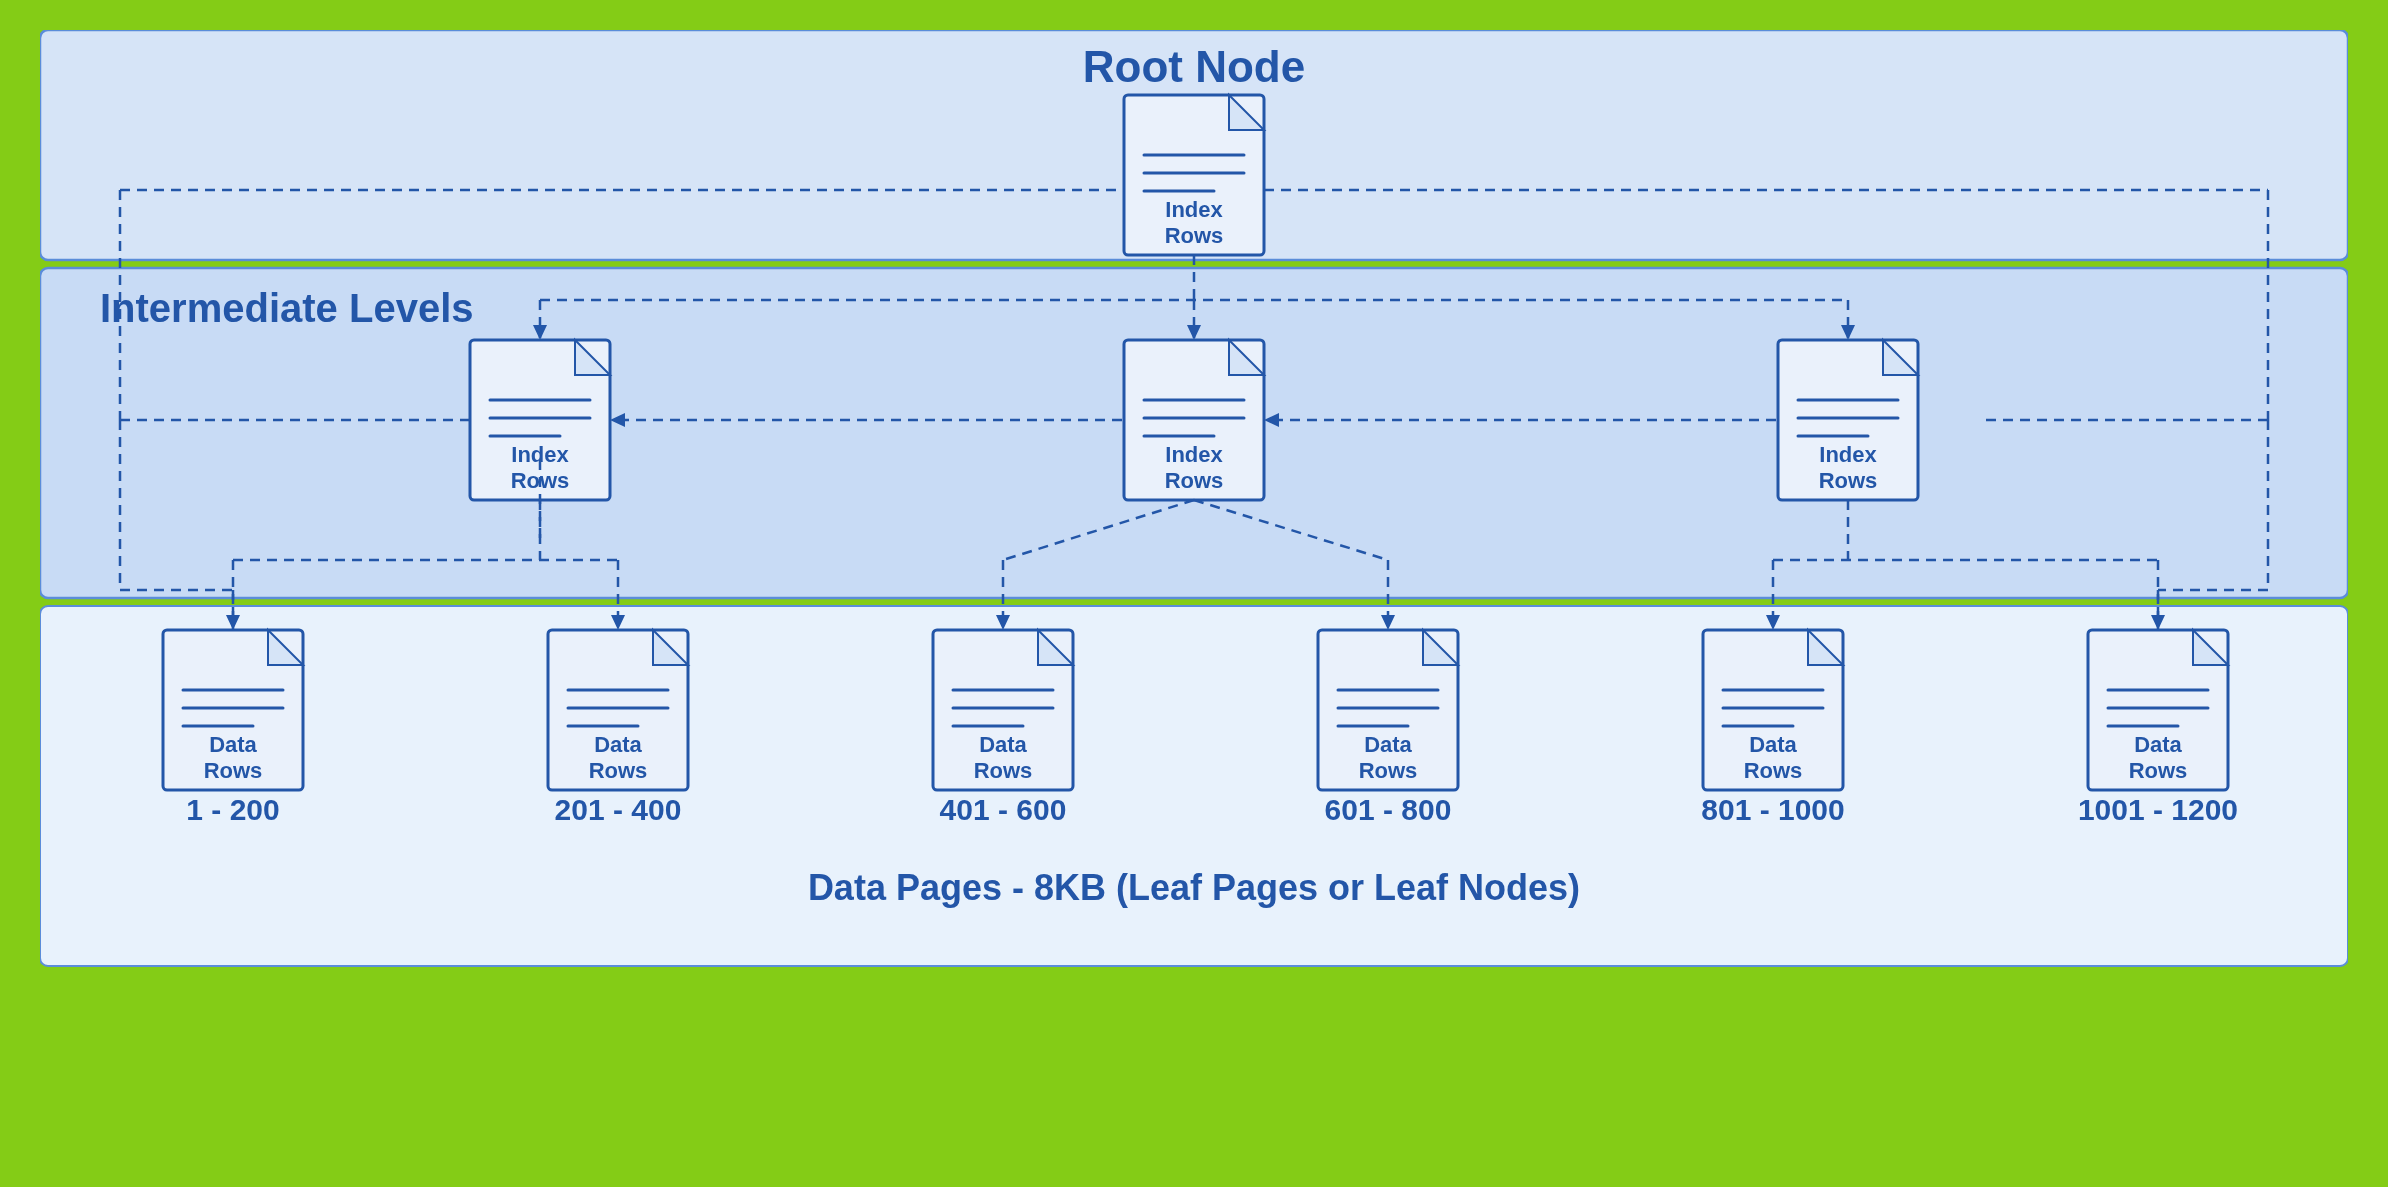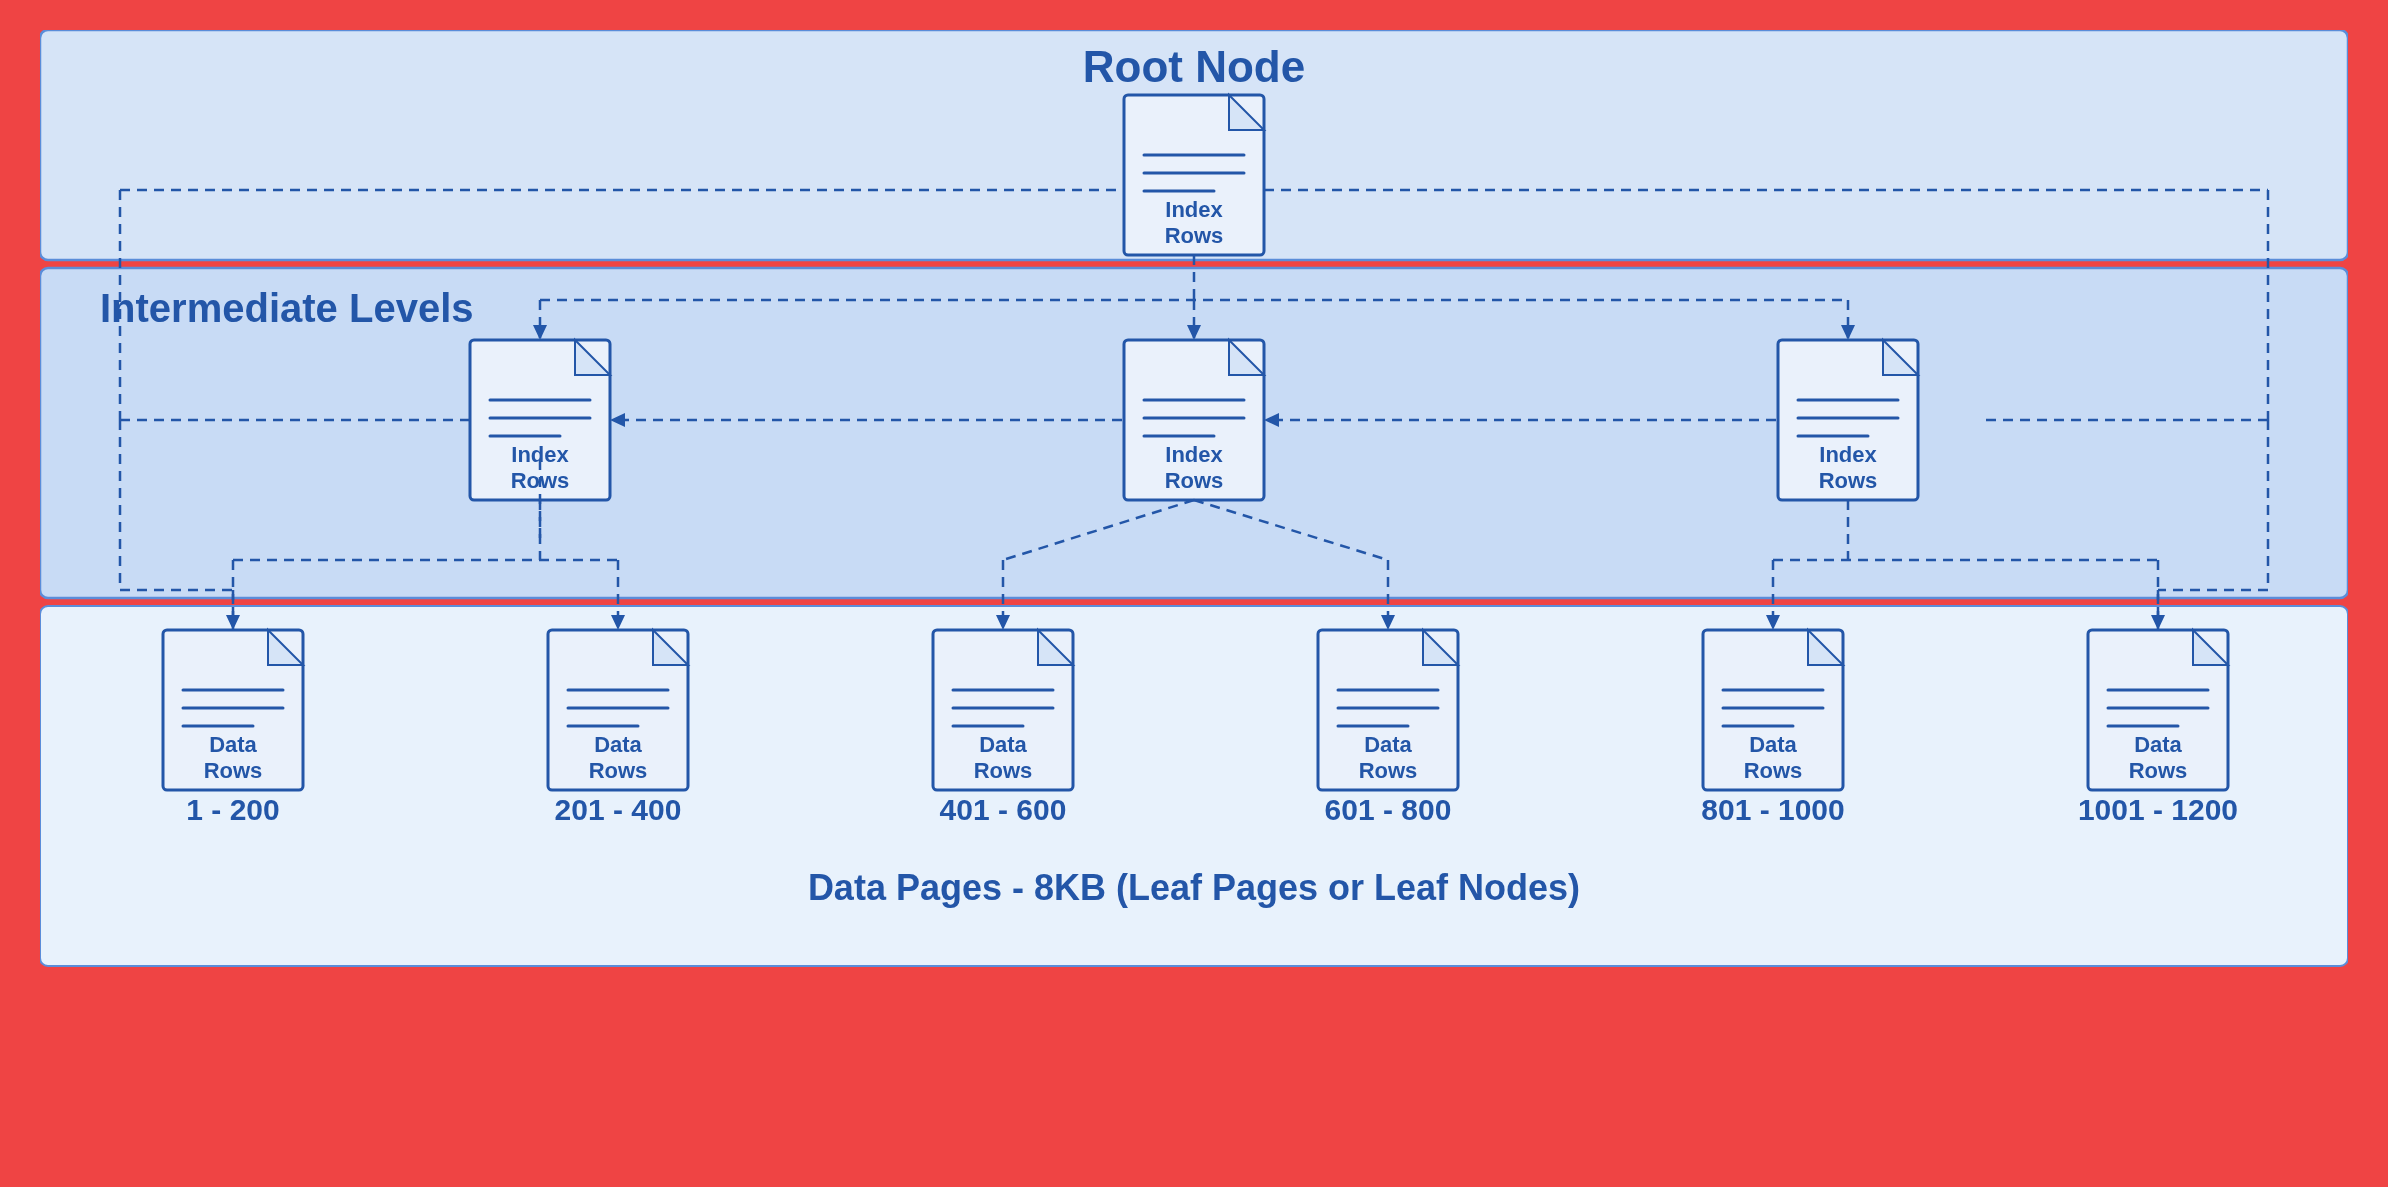--- a/index.html
+++ b/index.html
@@ -14,7 +14,7 @@
     .main-container {
       width: 2388px;
       height: 1187px;
-      background: #ef4444;
+      background: #84cc16;
       display: flex;
       flex-direction: column;
       align-items: center;

